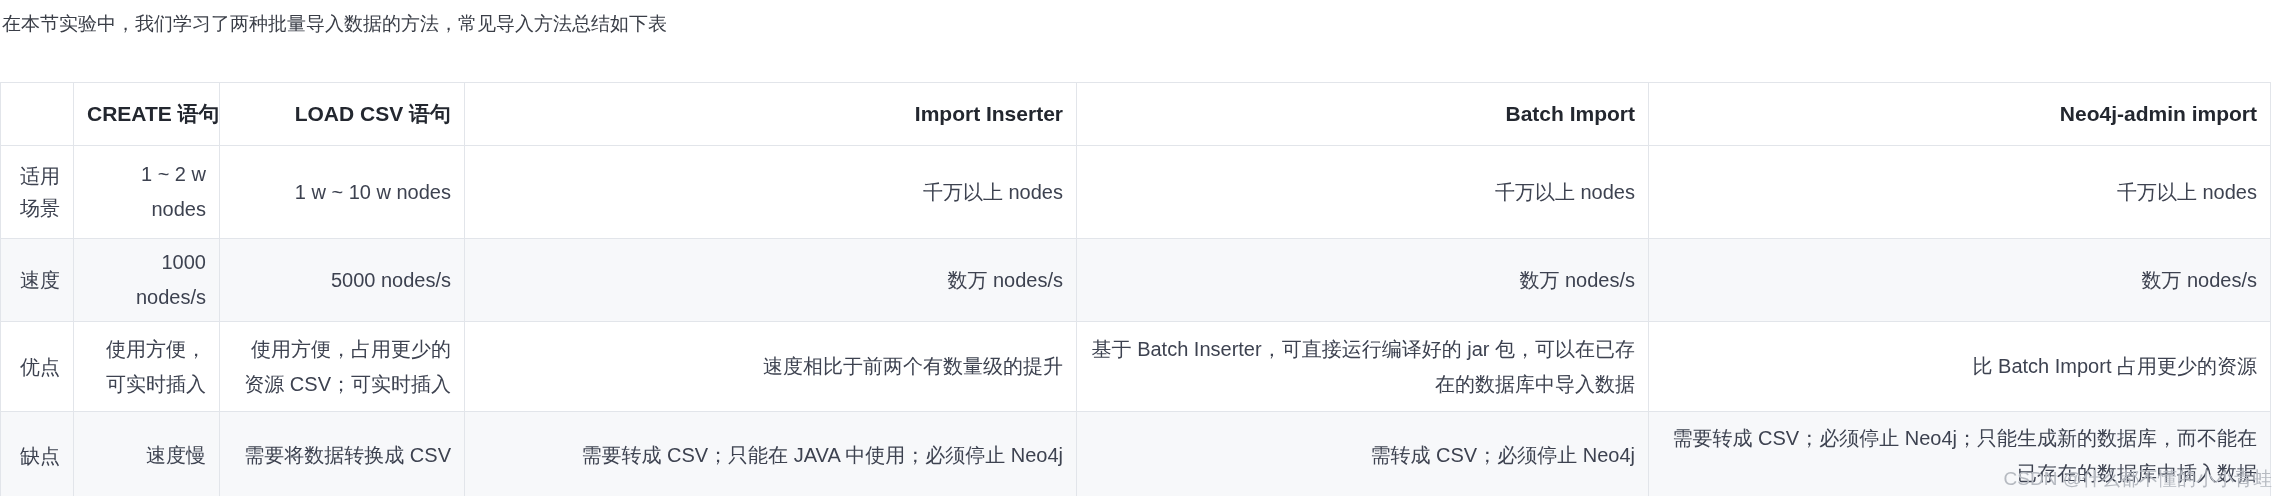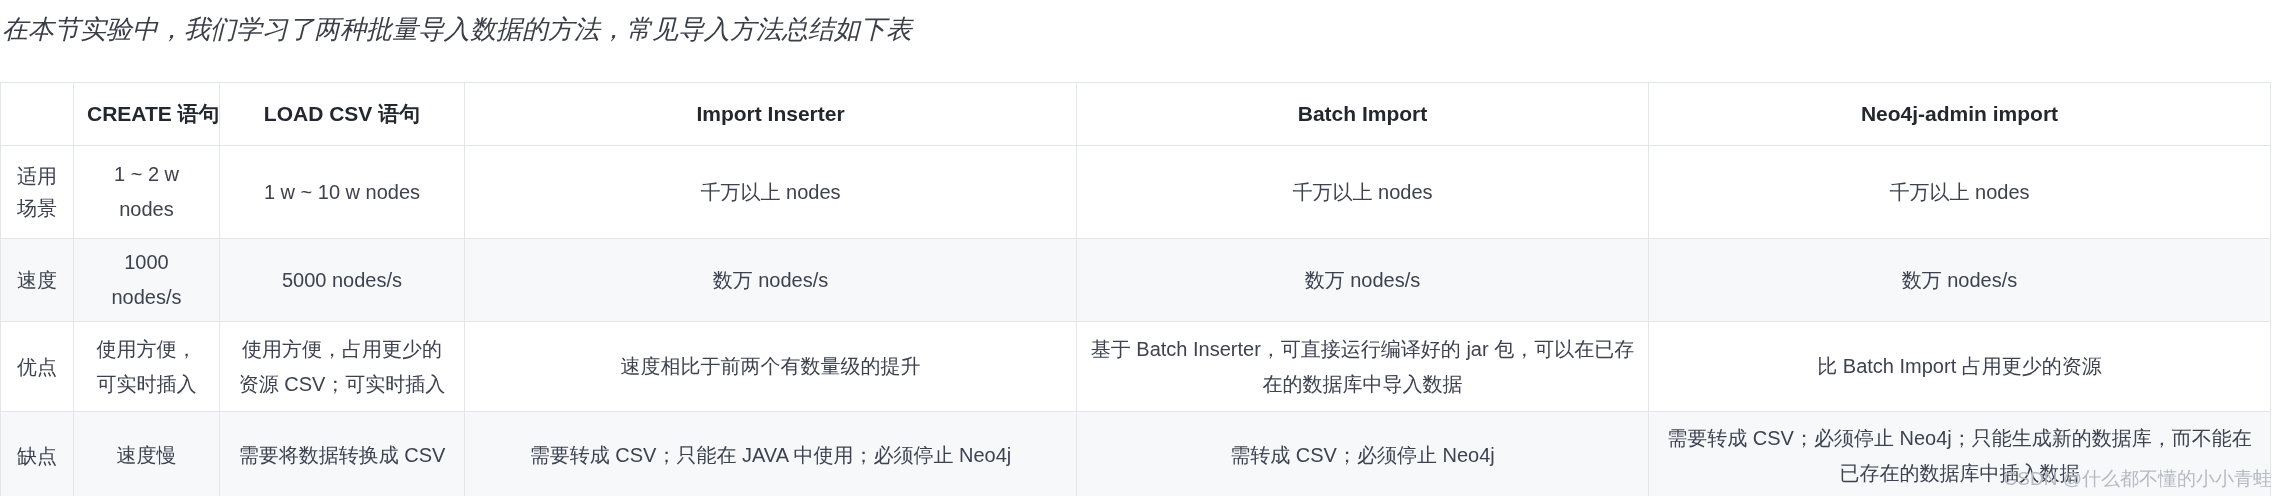--- a/index.html
+++ b/index.html
@@ -9,7 +9,7 @@
   }
   .intro {
     position:absolute; left:2px; top:10px;
-    font-size:26px; line-height:1.5; color:#3a3e47;font-style:italic;
+    font-size:19px; line-height:1.5; color:#3a3e47;
   }
   table.cmp {
     position:absolute; left:0; top:82px; width:2270px;

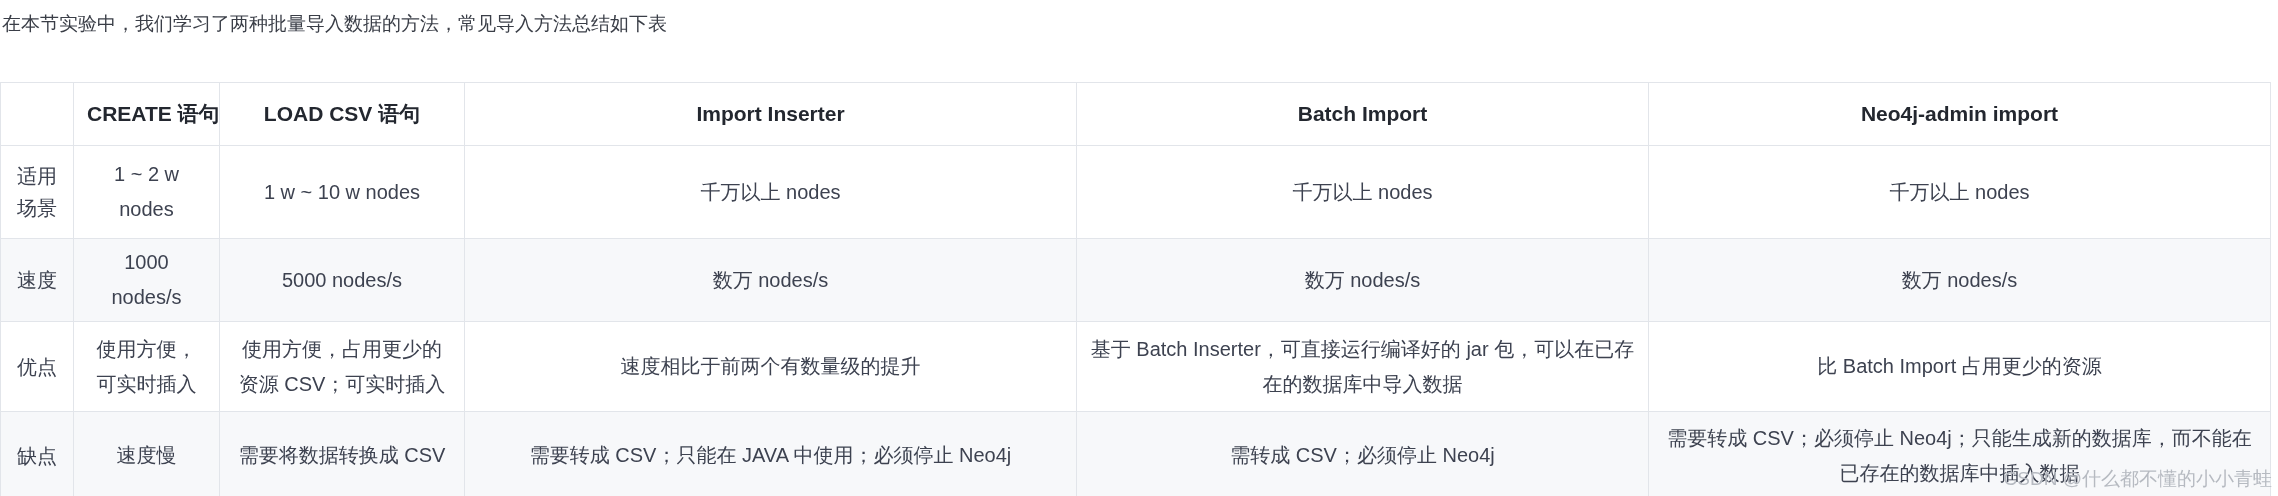--- a/index.html
+++ b/index.html
@@ -16,7 +16,7 @@
     border-collapse:collapse; table-layout:fixed;
   }
   .cmp th, .cmp td {
-    border:1px solid #e2e5ea; text-align:center; vertical-align:middle;
+    border:1px solid #e2e5ea; text-align:right; vertical-align:middle;
     padding:6px 13px; background:#ffffff; word-break:break-word;
   }
   .cmp th {

